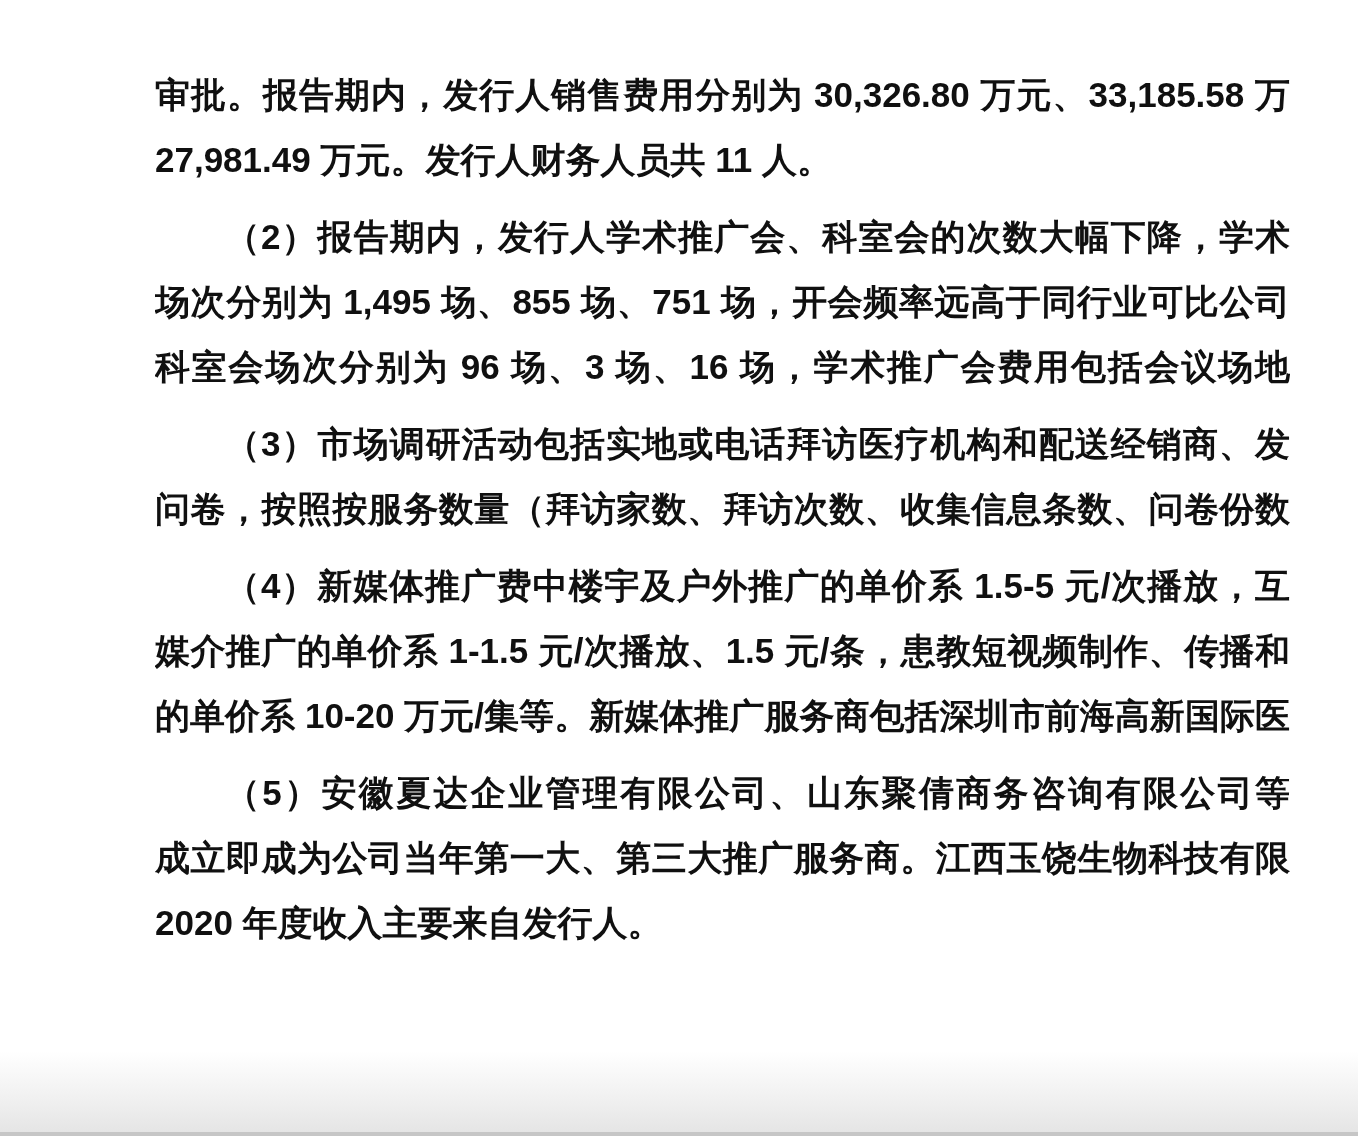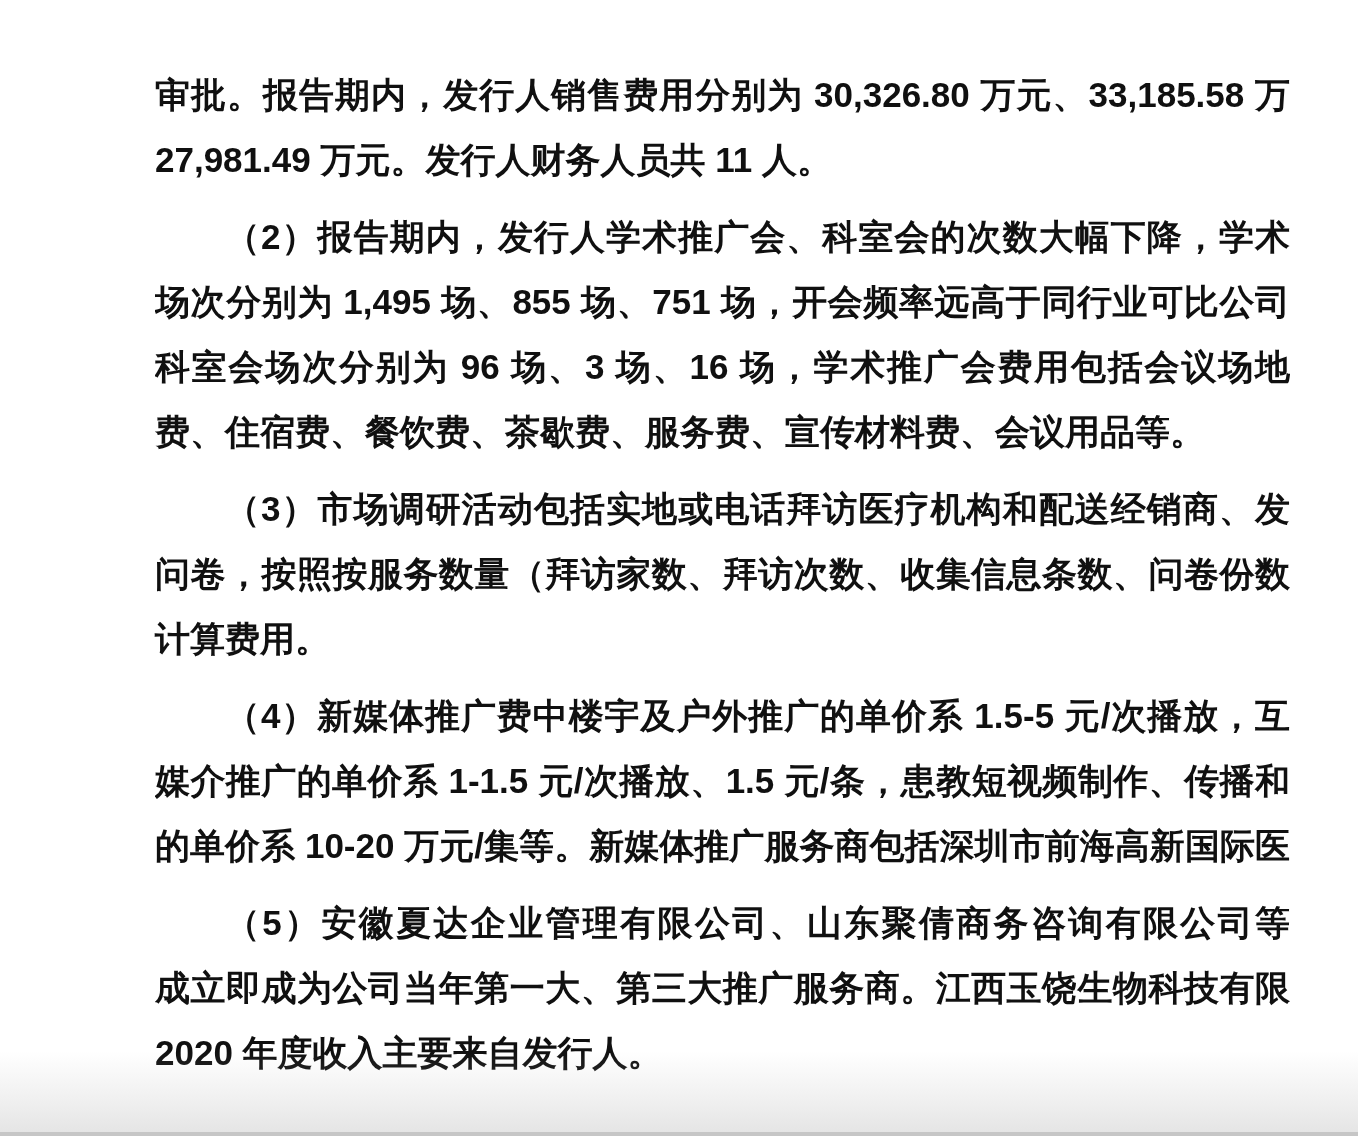--- a/index.html
+++ b/index.html
@@ -79,7 +79,6 @@
       <div class="line justify indent">（2）报告期内，发行人学术推广会、科室会的次数大幅下降，学术推广会</div>
       <div class="line justify">场次分别为 1,495 场、855 场、751 场，开会频率远高于同行业可比公司均值，</div>
       <div class="line justify">科室会场次分别为 96 场、3 场、16 场，学术推广会费用包括会议场地费、交通</div>
-      <div class="line last">费、住宿费、餐饮费、茶歇费、服务费、宣传材料费、会议用品等。</div>
     </div>
 
     <div class="para">

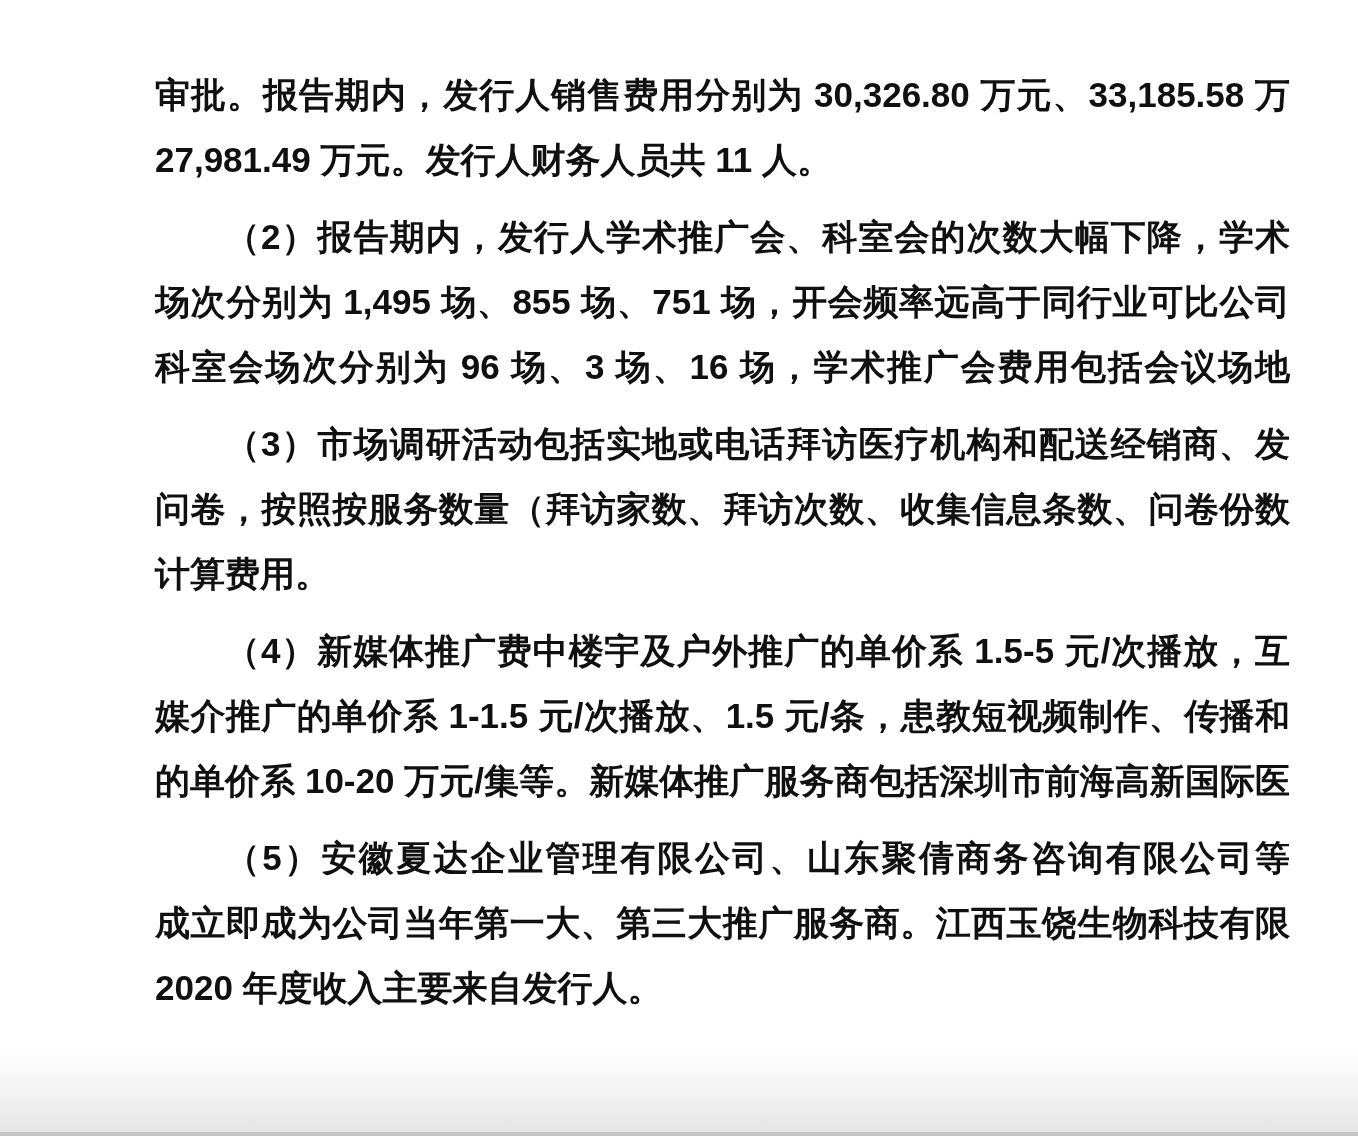--- a/index.html
+++ b/index.html
@@ -84,7 +84,6 @@
     <div class="para">
       <div class="line justify indent">（3）市场调研活动包括实地或电话拜访医疗机构和配送经销商、发放调查</div>
       <div class="line justify">问卷，按照按服务数量（拜访家数、拜访次数、收集信息条数、问卷份数等）</div>
-      <div class="line last">计算费用。</div>
     </div>
 
     <div class="para">

